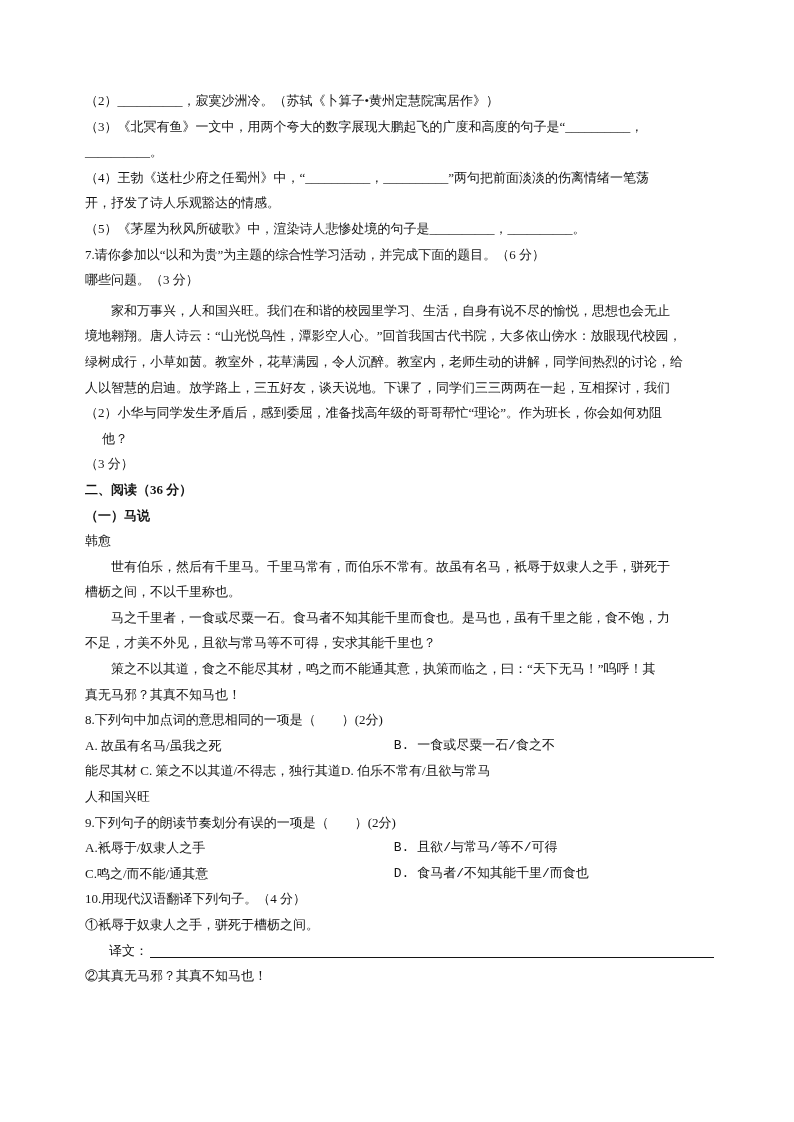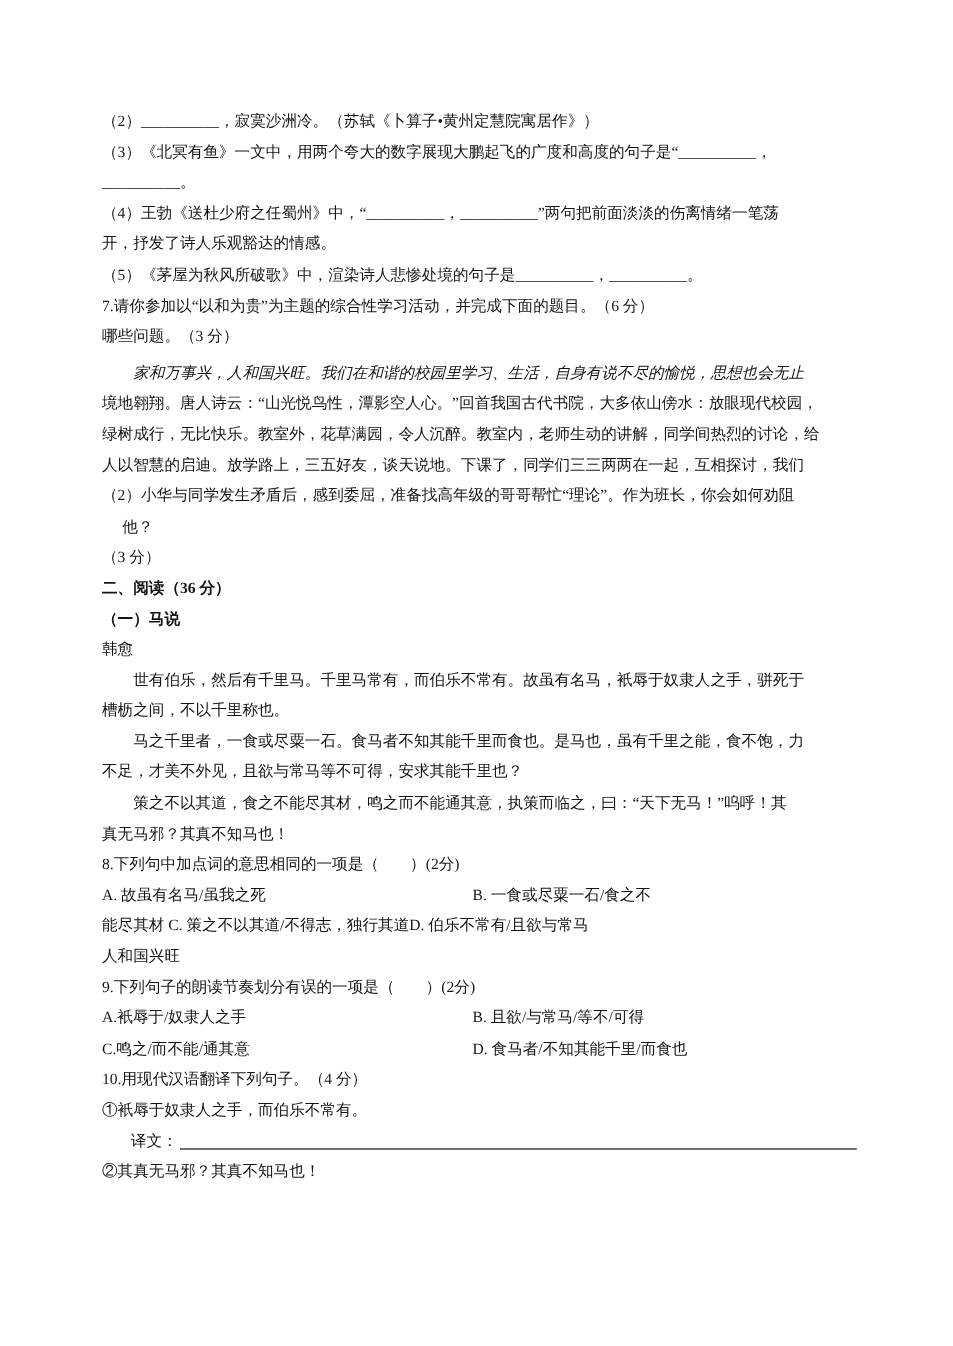--- a/index.html
+++ b/index.html
@@ -28,7 +28,7 @@
   .indent-sm { text-indent: 1.3em; }
   .center { text-align: left; white-space: normal; }
   .bold { font-weight: bold; }
-  .gap-sm { margin-top: 5px; font-style: italic; }
+  .gap-sm { margin-top: 5px; }
   .optrow { display: flex; gap: 32px; }
   .optrow .opt-left { flex: 0 0 44%; }
   .optrow .opt-right { flex: 1; }

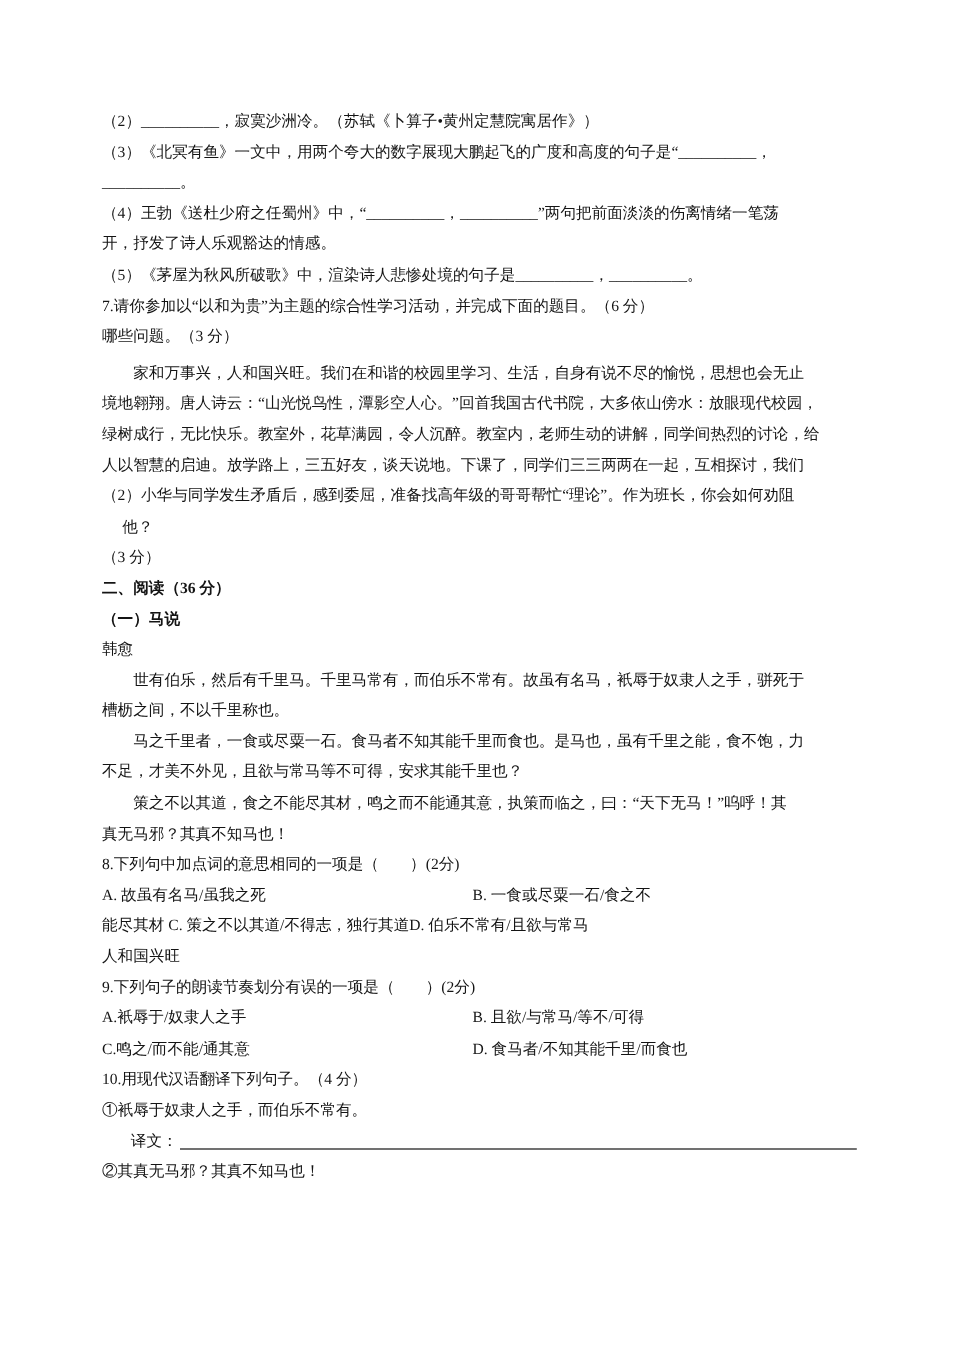--- a/index.html
+++ b/index.html
@@ -58,7 +58,7 @@
 
   <div class="line indent gap-sm">家和万事兴，人和国兴旺。我们在和谐的校园里学习、生活，自身有说不尽的愉悦，思想也会无止</div>
   <div class="line">境地翱翔。唐人诗云：“山光悦鸟性，潭影空人心。”回首我国古代书院，大多依山傍水：放眼现代校园，</div>
-  <div class="line">绿树成行，无比快乐。教室外，花草满园，令人沉醉。教室内，老师生动的讲解，同学间热烈的讨论，给</div>
+  <div class="line">绿树成行，小草如茵。教室外，花草满园，令人沉醉。教室内，老师生动的讲解，同学间热烈的讨论，给</div>
   <div class="line">人以智慧的启迪。放学路上，三五好友，谈天说地。下课了，同学们三三两两在一起，互相探讨，我们</div>
 
   <div class="line">（2）小华与同学发生矛盾后，感到委屈，准备找高年级的哥哥帮忙“理论”。作为班长，你会如何劝阻</div>

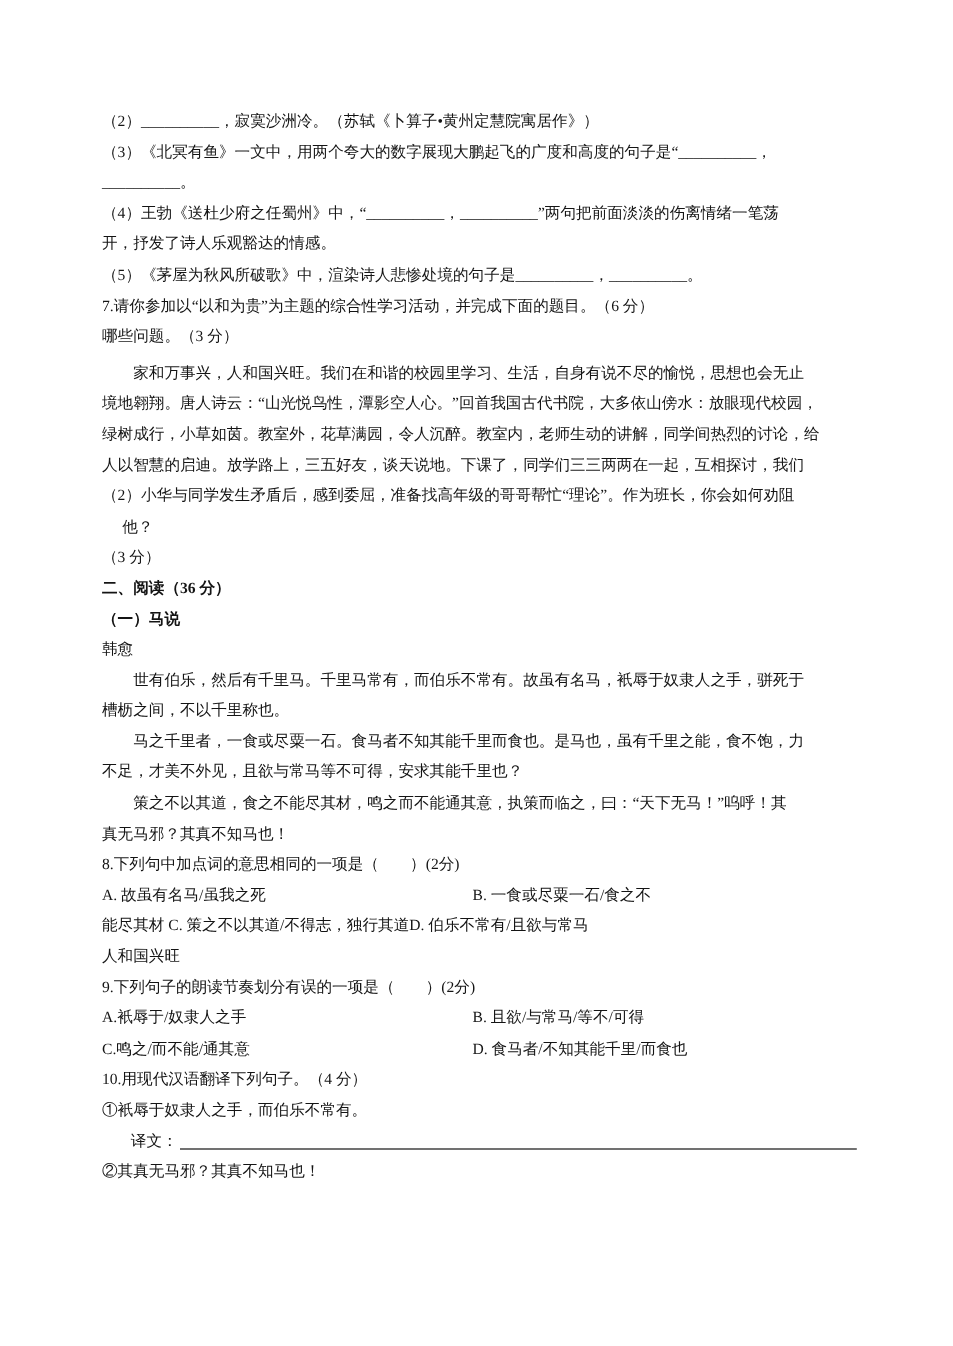--- a/index.html
+++ b/index.html
@@ -31,7 +31,7 @@
   .gap-sm { margin-top: 5px; }
   .optrow { display: flex; gap: 32px; }
   .optrow .opt-left { flex: 0 0 44%; }
-  .optrow .opt-right { flex: 1; }
+  .optrow .opt-right { flex: 1; font-family: Liberation Mono, monospace; }
   .answer-row { display: flex; align-items: flex-end; margin-left: 24px; }
   .answer-label { flex: 0 0 auto; }
   .answer-line {

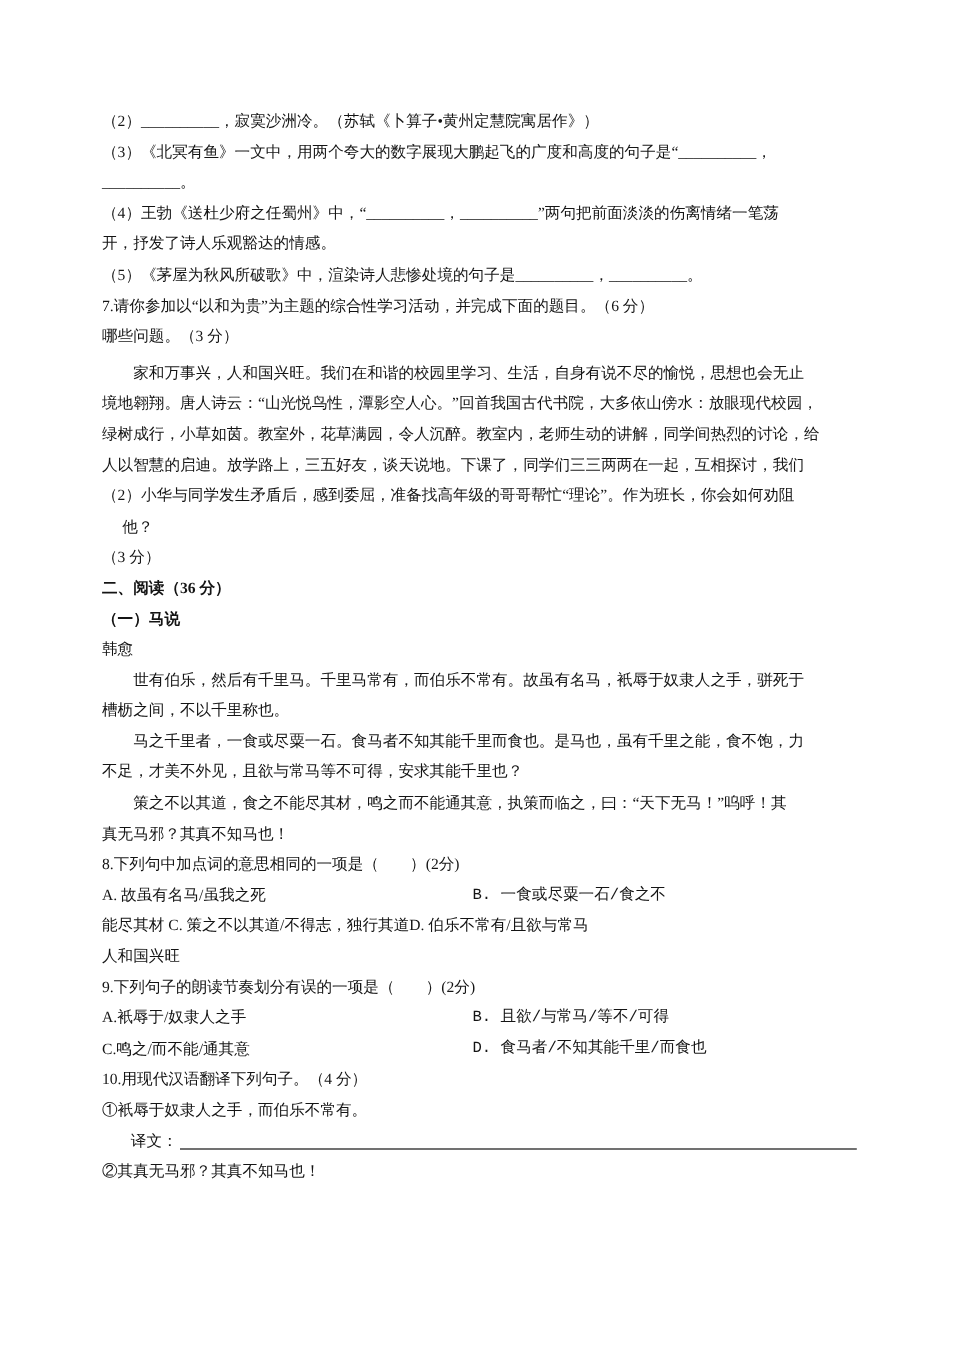--- a/index.html
+++ b/index.html
@@ -95,7 +95,7 @@
   </div>
 
   <div class="line">10.用现代汉语翻译下列句子。（4 分）</div>
-  <div class="line">①衹辱于奴隶人之手，而伯乐不常有。</div>
+  <div class="line">①衹辱于奴隶人之手，骈死于槽枥之间。</div>
   <div class="line answer-row">
     <span class="answer-label">译文：</span>
     <span class="answer-line"></span>

